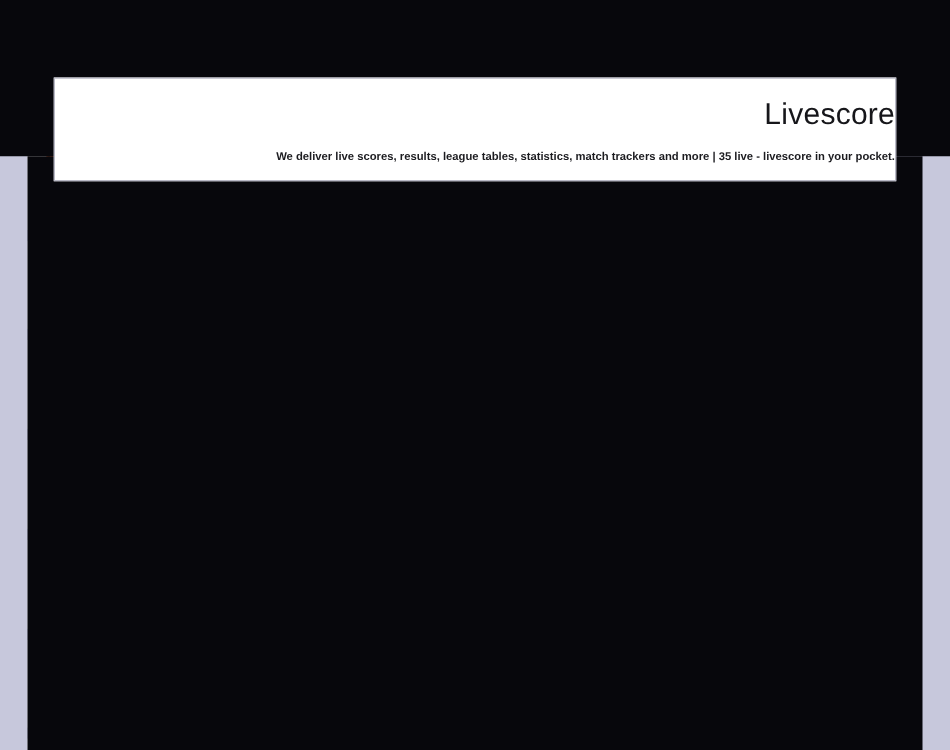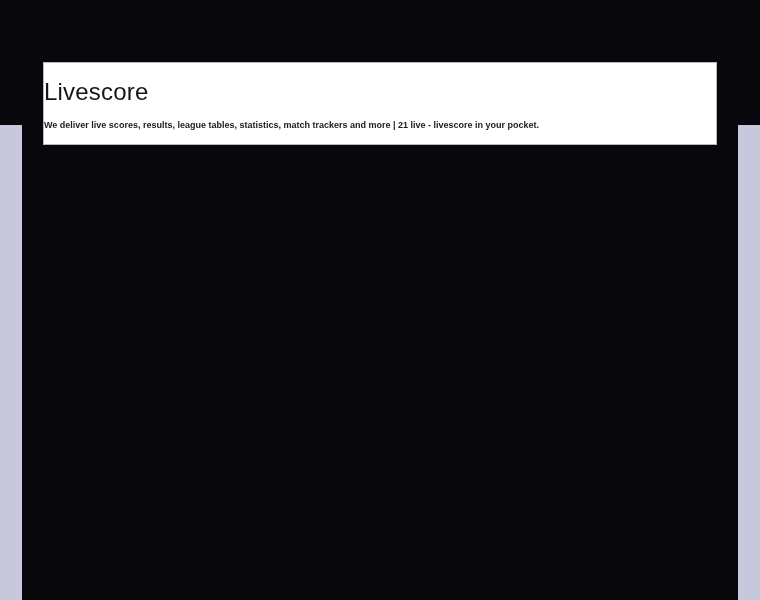--- a/index.html
+++ b/index.html
@@ -161,7 +161,7 @@
     z-index: 3;
     display: flex;
     flex-direction: column;
-    align-items: flex-start;
+    align-items: flex-end;
     justify-content: center;
   }
   .hero h1 {

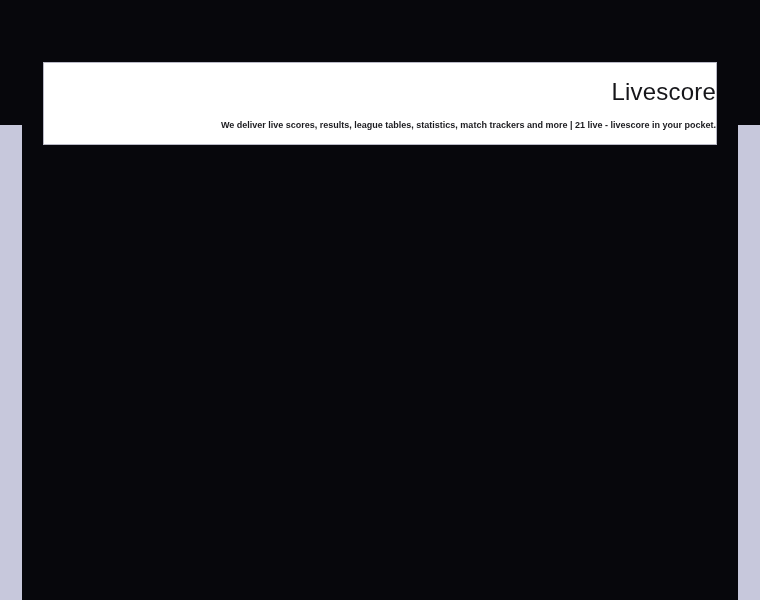--- a/index.html
+++ b/index.html
@@ -306,7 +306,7 @@
 
   <div class="hero">
     <h1>Livescore</h1>
-    <p>We deliver live scores, results, league tables, statistics, match trackers and more | 21 live - livescore in your pocket.</p>
+    <p>We deliver live scores, results, league tables, statistics, match trackers and more | 35 live - livescore in your pocket.</p>
   </div>
 
   <div class="grid" id="sport-grid">

